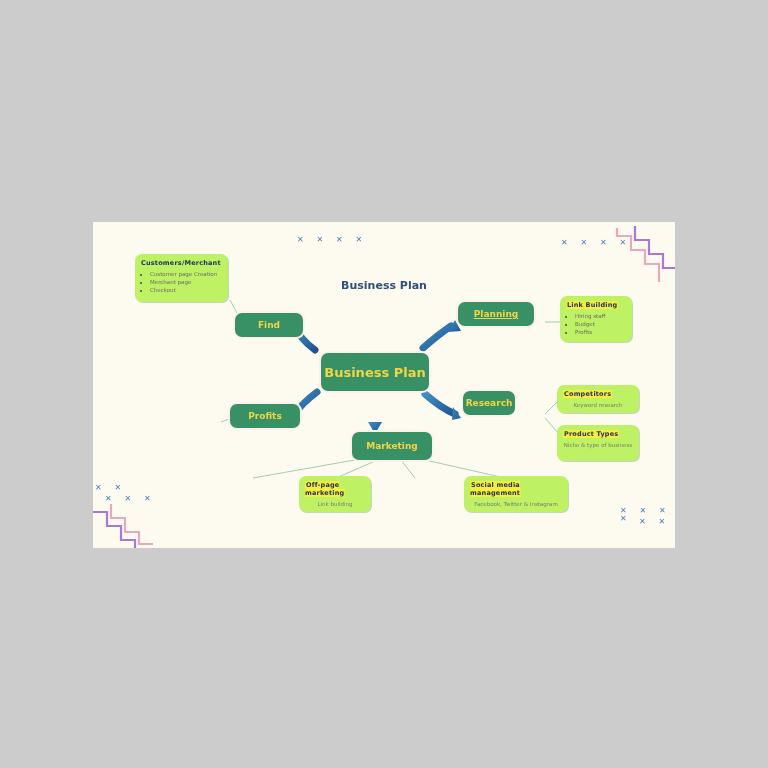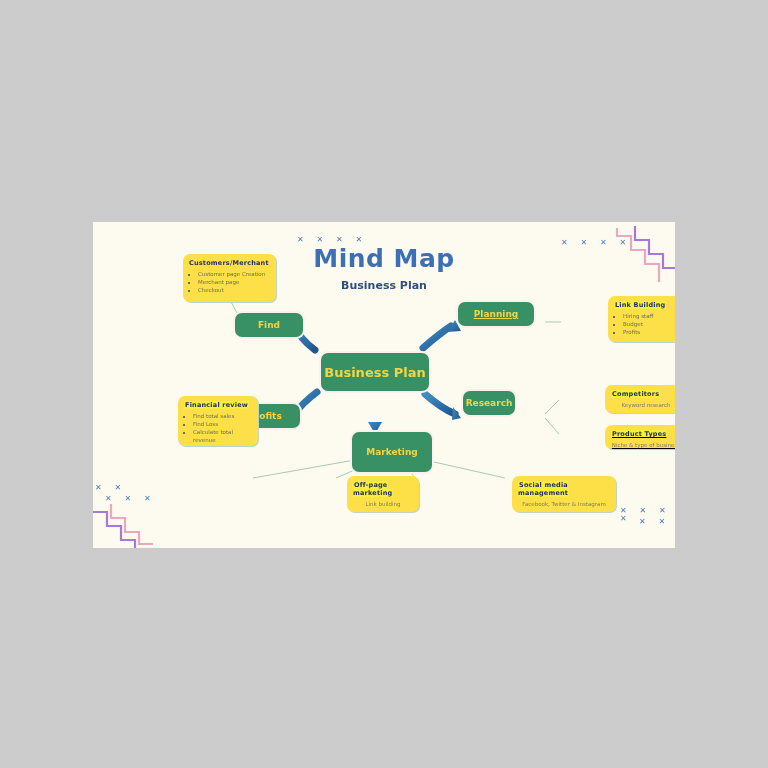--- a/index.html
+++ b/index.html
@@ -62,12 +62,11 @@
   
   .ycard{
     position:absolute;
-    background:#fde047;
+    background:#bef264;
     border-radius:7px;
     box-sizing:border-box;
     padding:5px 6px;
     box-shadow:1px 1px 0 0 #bcd6c8;
-    margin-left:48px;
   }
   .ycard .chead{
     color:#24305e;

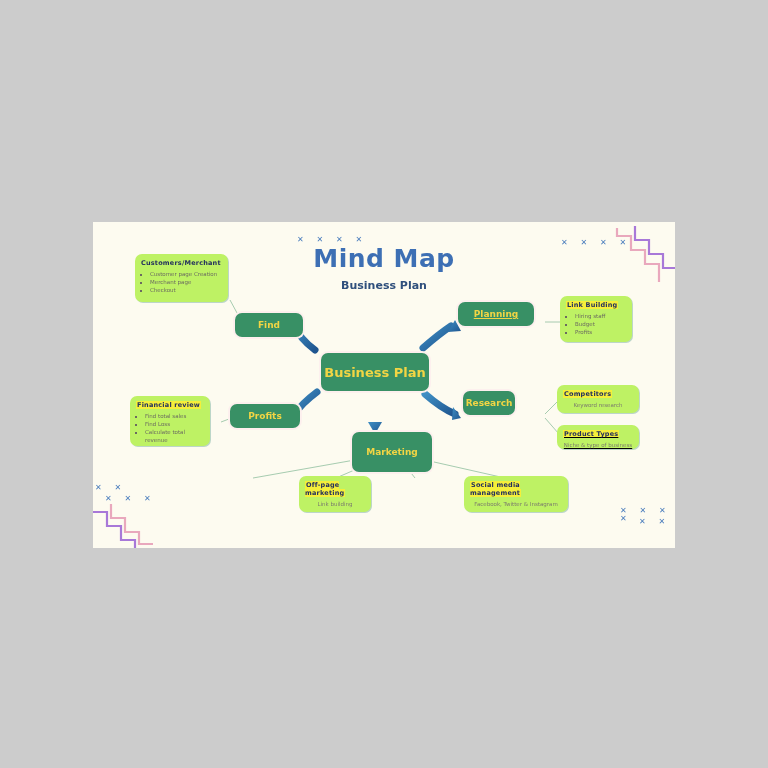--- a/index.html
+++ b/index.html
@@ -162,7 +162,6 @@
   <div class="xmark" style="left:527px;top:285px;letter-spacing:5px;">✕ ✕ ✕ ✕</div>
   <div class="xmark" style="left:546px;top:296px;letter-spacing:5px;">✕ ✕</div>
 
-  <div id="title">Mind Map</div>
   <div id="subtitle">Business Plan</div>
 
   <div class="gnode" id="n-center" style="left:228px;top:131px;width:108px;height:38px;">

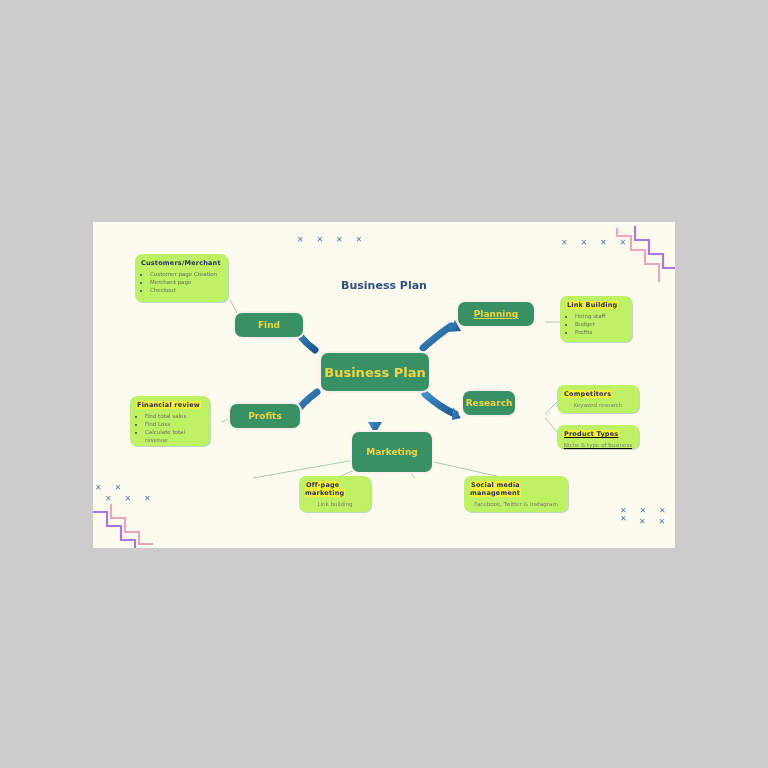--- a/index.html
+++ b/index.html
@@ -208,16 +208,6 @@
     </ul>
   </div>
 
-  <div class="ycard" style="left:37px;top:174px;width:80px;height:50px;">
-    <div class="chead">
-      <span class="hl">Financial review</span>
-    </div>
-    <ul>
-      <li>Find total sales</li>
-      <li>Find Loss</li>
-      <li>Calculate total revenue</li>
-    </ul>
-  </div>
 
   <div class="ycard centered" style="left:464px;top:163px;width:82px;height:28px;">
     <div class="chead">

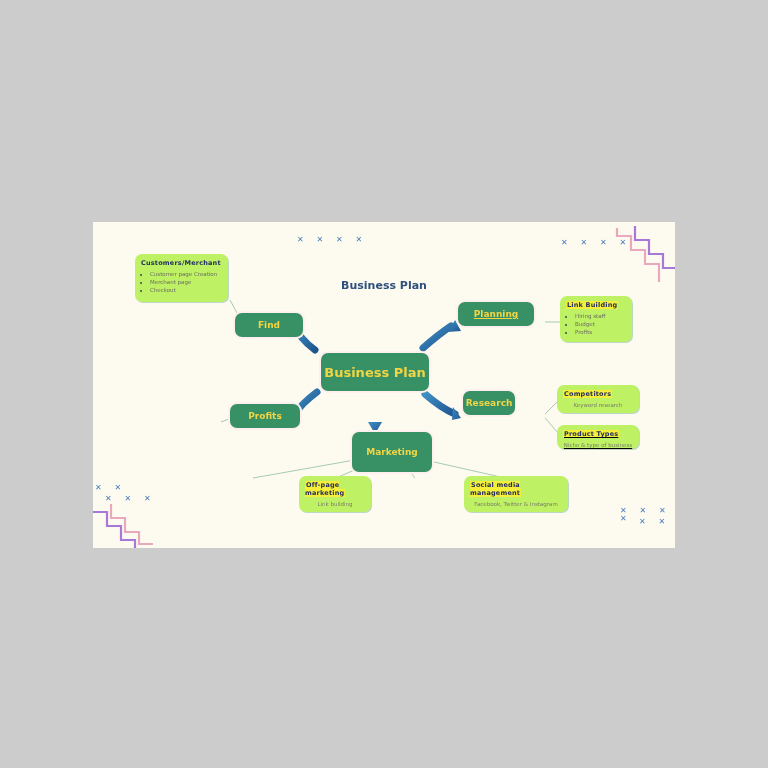--- a/index.html
+++ b/index.html
@@ -216,7 +216,7 @@
     <div class="cbody">Keyword research</div>
   </div>
 
-  <div class="ycard centered" style="left:464px;top:203px;width:82px;height:24px;text-decoration:underline;">
+  <div class="ycard centered" style="left:464px;top:203px;width:82px;height:36px;">
     <div class="chead">
       <span class="hl">Product Types</span>
     </div>

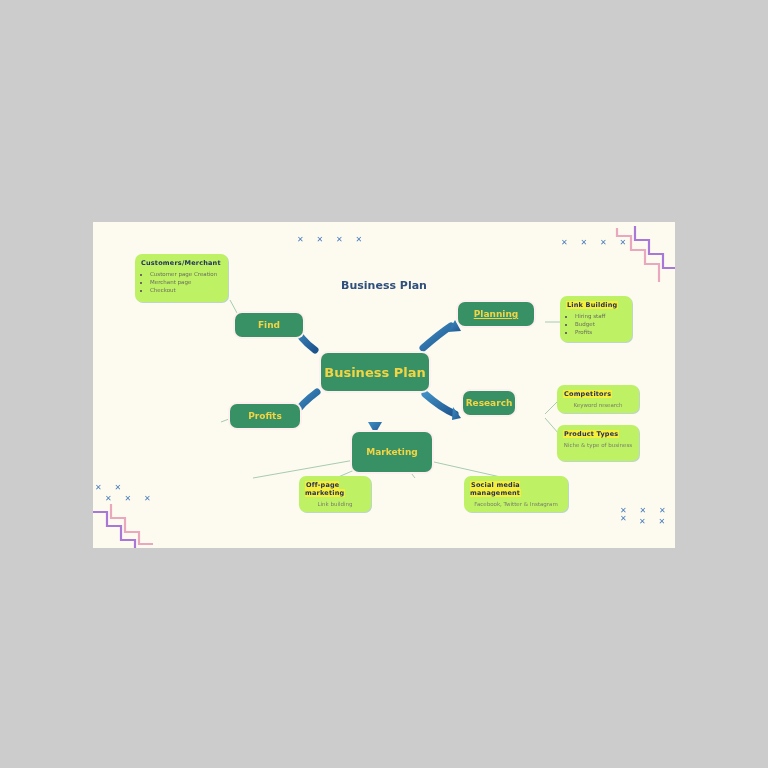--- a/index.html
+++ b/index.html
@@ -184,7 +184,7 @@
     <span>Research</span>
   </div>
 
-  <div class="gnode gbranch" style="left:259px;top:210px;width:80px;height:40px;">
+  <div class="gnode gbranch" style="left:259px;top:210px;width:80px;height:28px;">
     <span>Marketing</span>
   </div>
 

